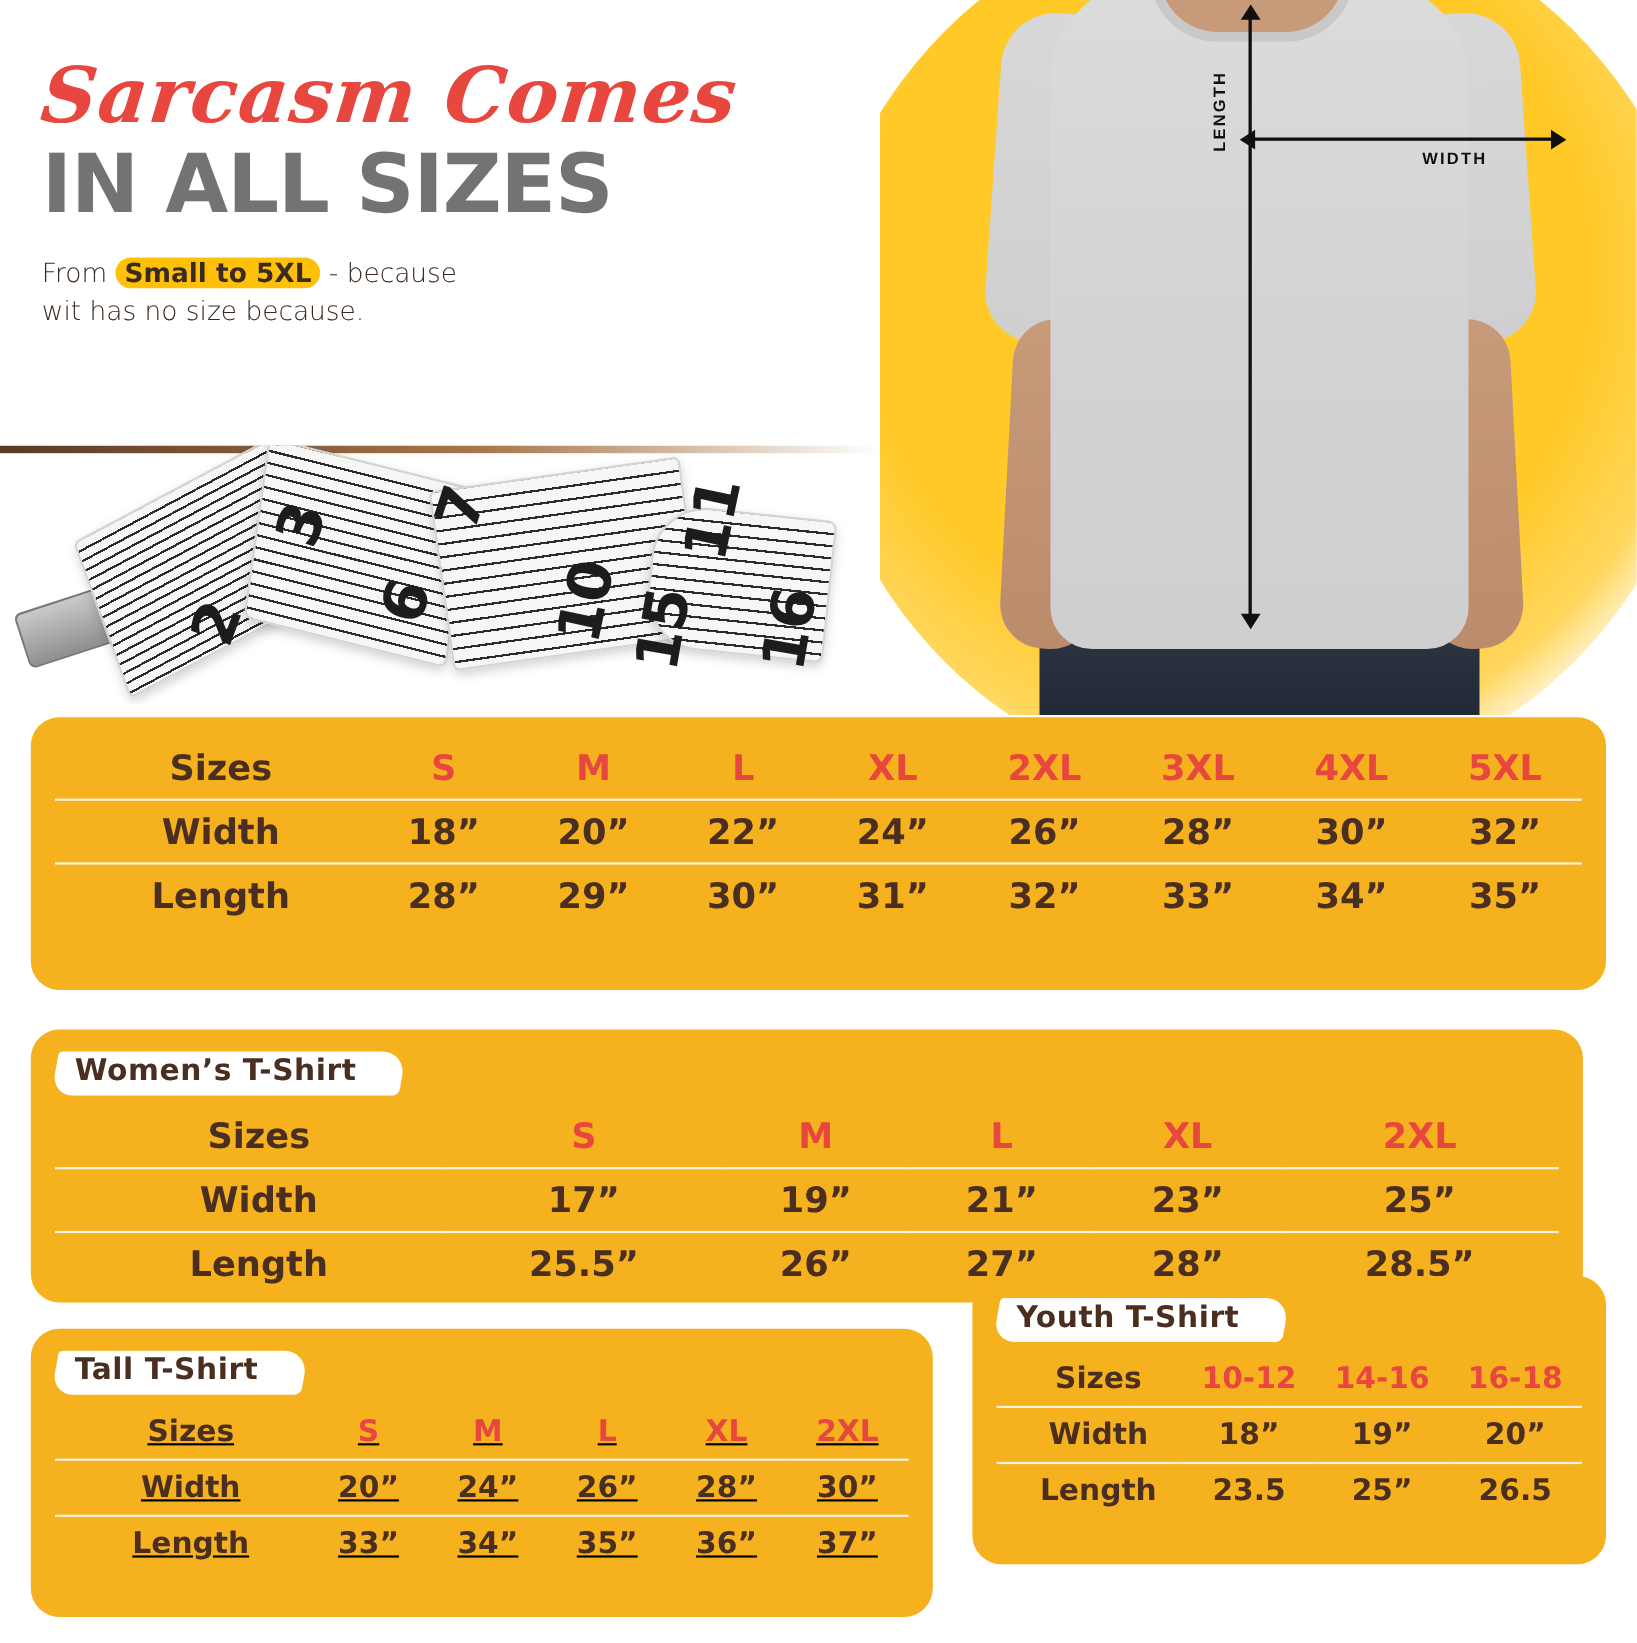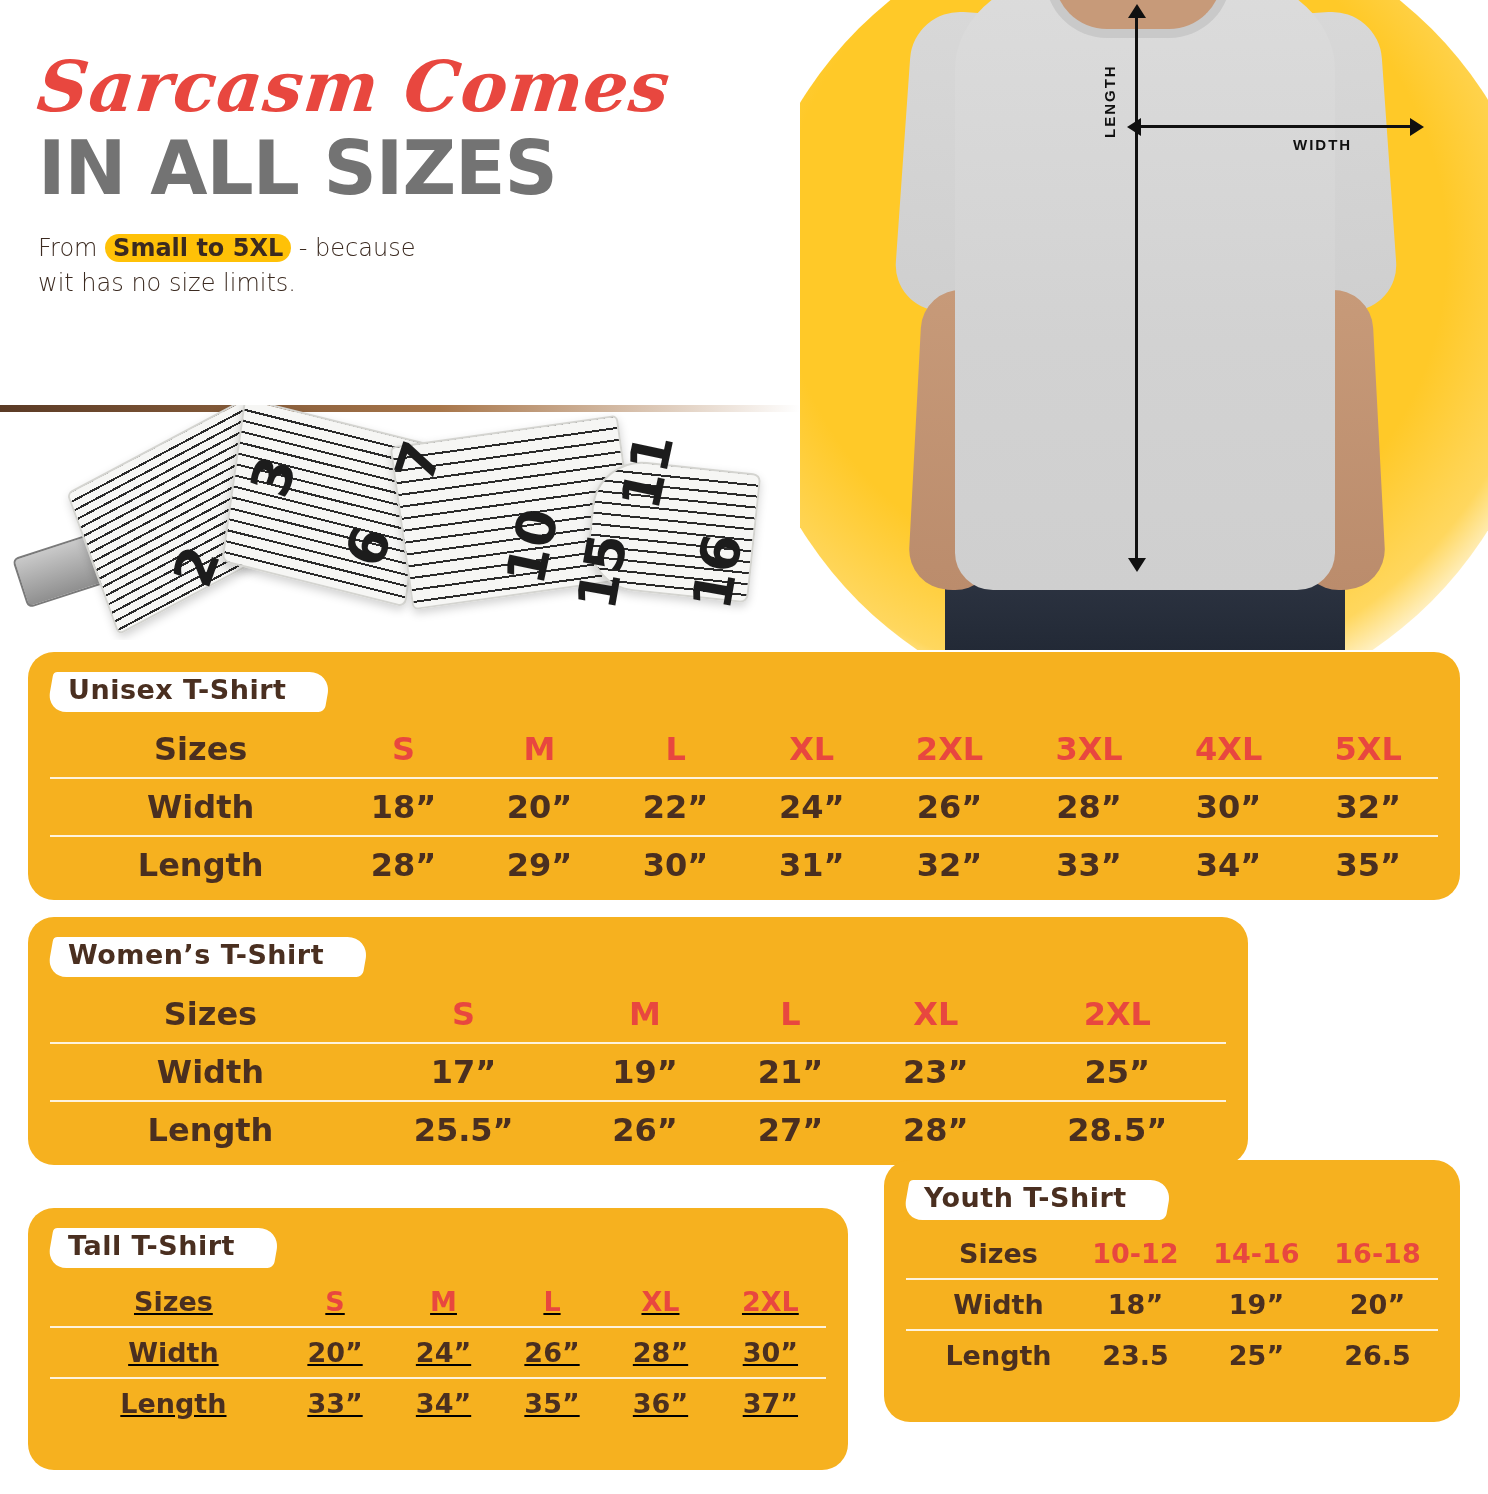--- a/index.html
+++ b/index.html
@@ -261,7 +261,7 @@
     <div class="big-line">IN ALL SIZES</div>
     <div class="sub-line">
       <span>From </span><span class="hl">Small to 5XL</span><span> - because</span><br>
-      <span>wit has no size limits.</span>
+      <span>wit has no size because.</span>
     </div>
   </div>
 

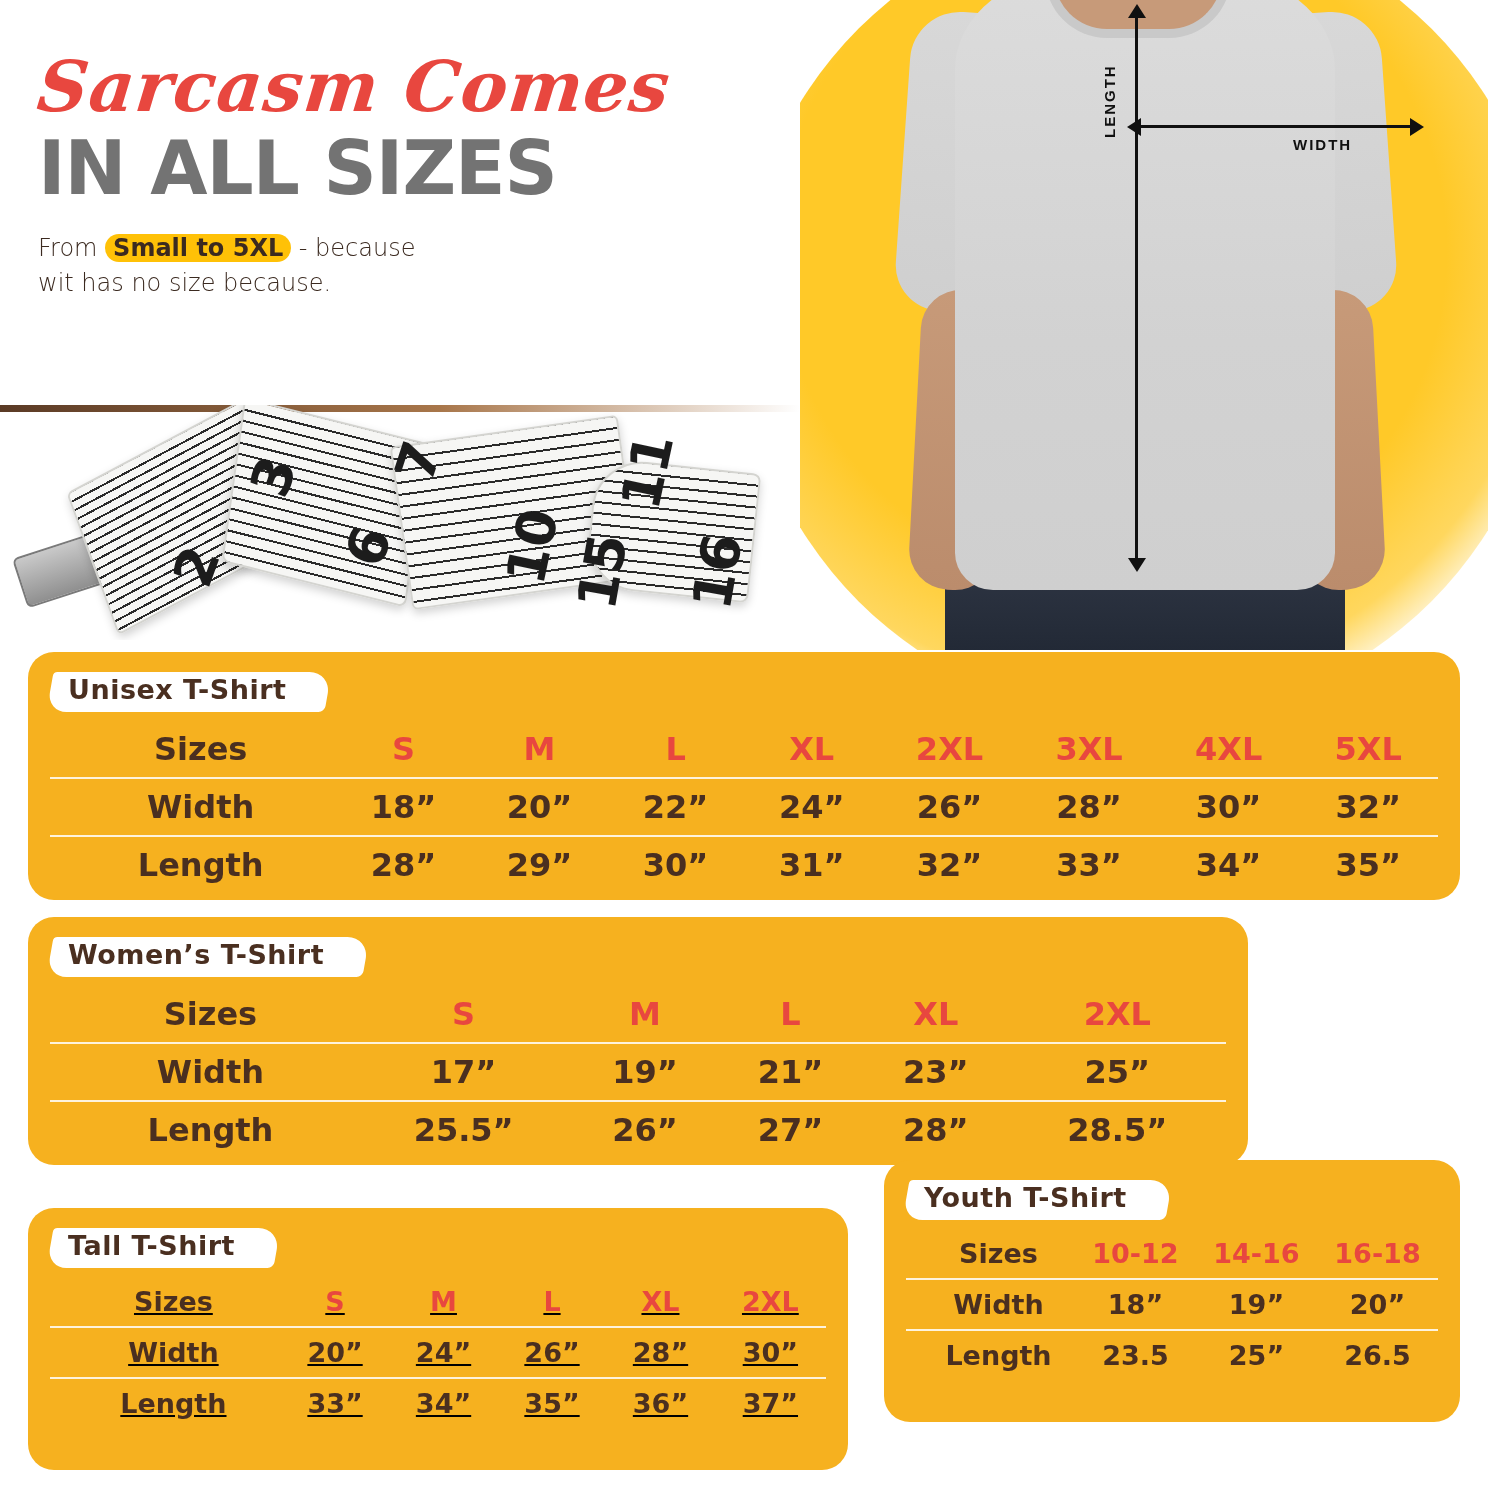--- a/index.html
+++ b/index.html
@@ -306,10 +306,6 @@
   </div>
 
   <div class="card big-card" id="card-unisex">
-    <div class="card-title-wrap">
-      <div class="card-title-brush"></div>
-      <div class="card-title">Unisex T-Shirt</div>
-    </div>
     <table class="sz">
       <tbody>
           <tr>

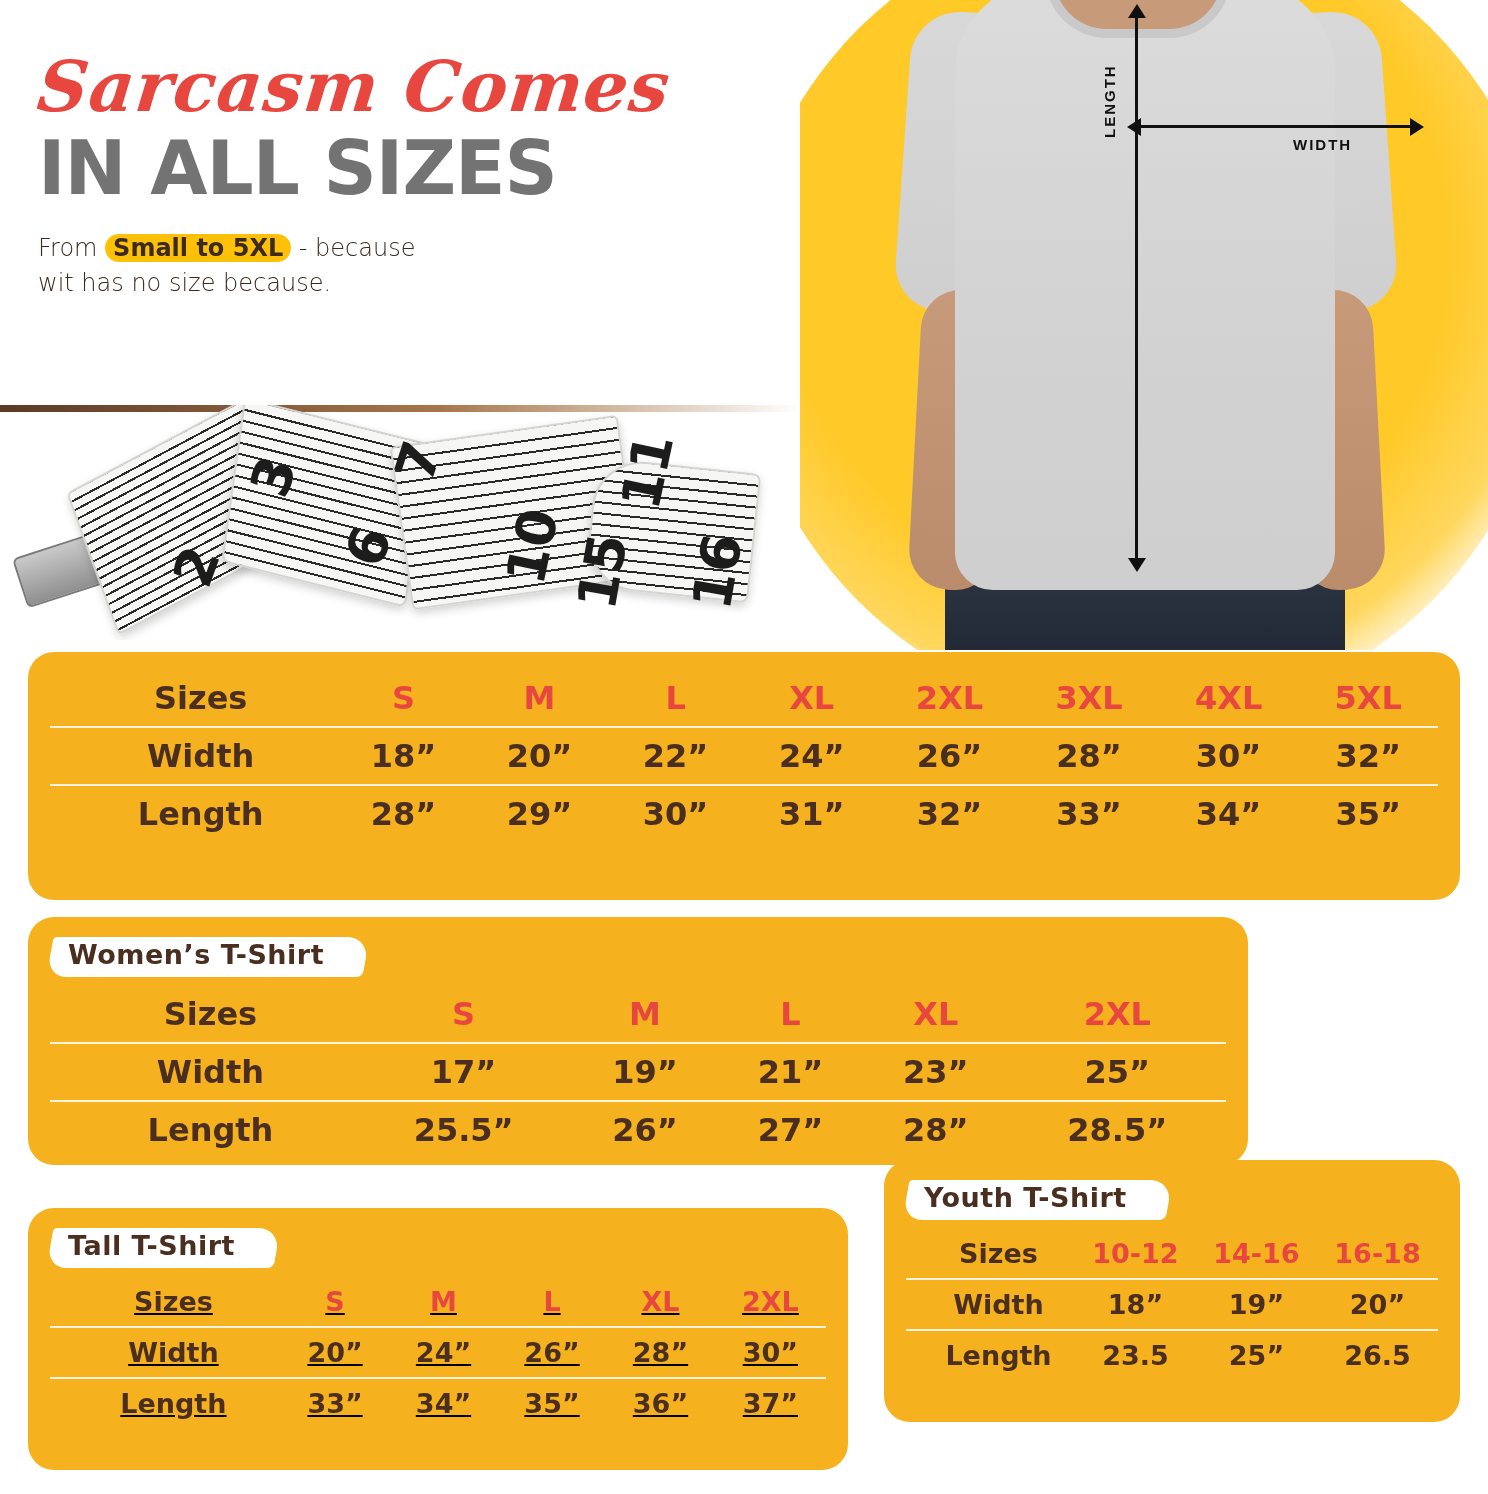--- a/index.html
+++ b/index.html
@@ -247,7 +247,7 @@
   .small-card .rowlbl { font-size: 27px; padding-left: 14px; }
 
   #card-unisex { left: 28px; top: 652px; width: 1432px; height: 248px; }
-  #card-women  { left: 28px; top: 917px; width: 1220px; height: 248px; }
+  #card-women  { left: 28px; top: 936px; width: 1411px; height: 248px; }
   #card-tall   { left: 28px; top: 1208px; width: 820px; height: 262px; text-decoration: underline; }
   #card-youth  { left: 884px; top: 1160px; width: 576px; height: 262px; }
 </style>

